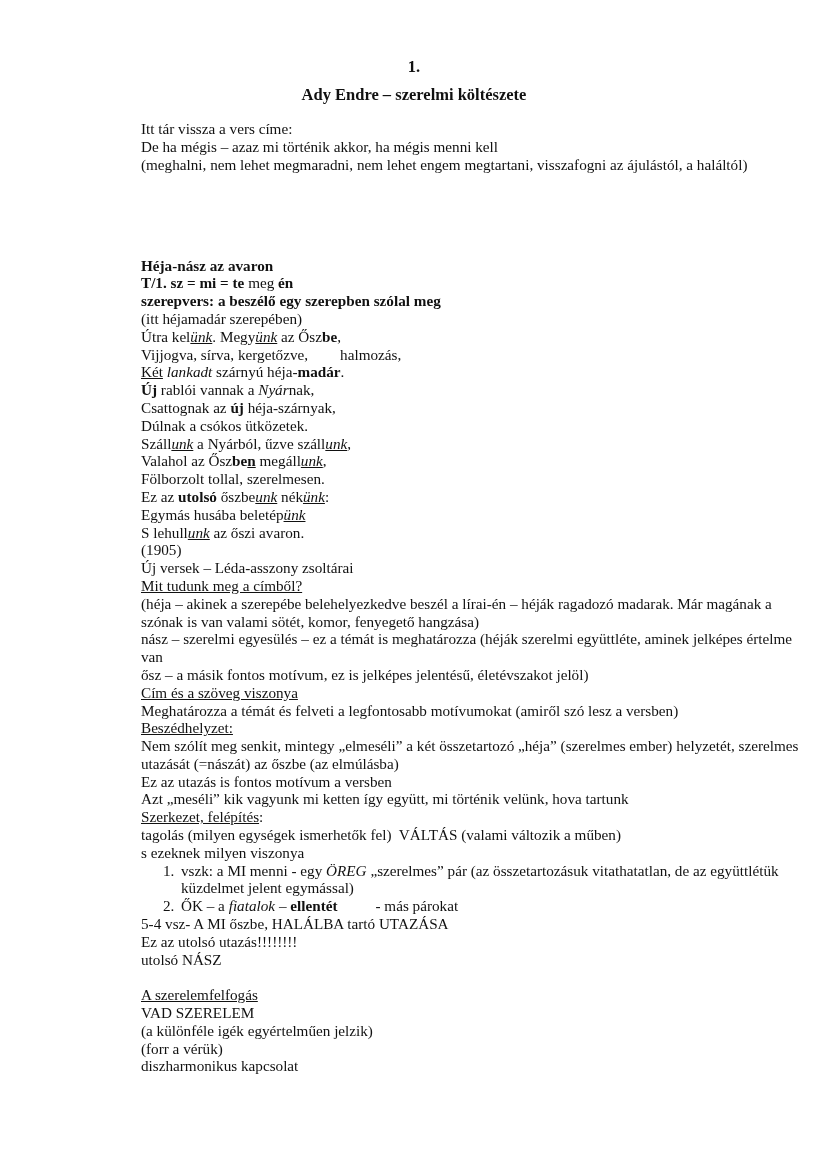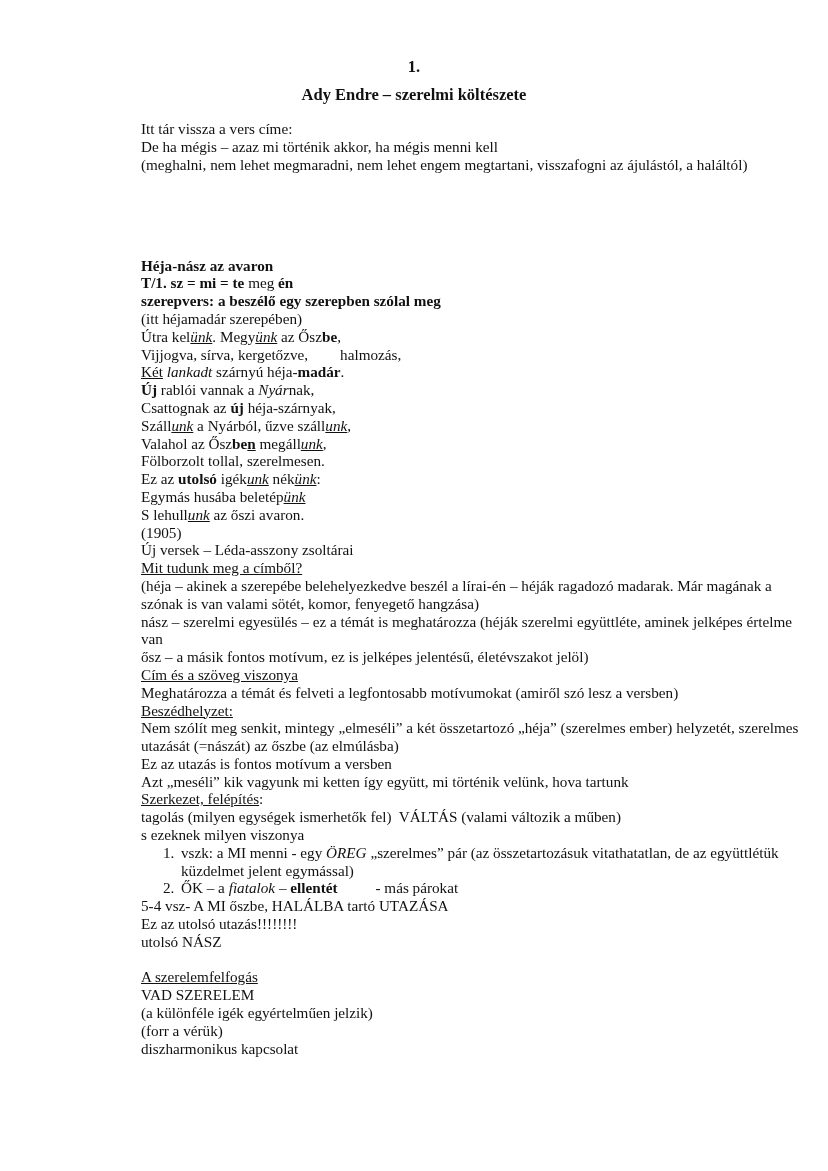--- a/index.html
+++ b/index.html
@@ -47,6 +47,7 @@
     <div class="line"><span class="u">Két</span><span> </span><span class="i">lankadt</span><span> szárnyú héja-</span><span class="b">madár</span><span>.</span></div>
     <div class="line"><span class="b">Új</span><span> rablói vannak a </span><span class="i">Nyár</span><span>nak,</span></div>
     <div class="line"><span>Csattognak az </span><span class="b">új</span><span> héja-szárnyak,</span></div>
+    <div class="line">Dúlnak a csókos ütközetek.</div>
     <div class="line"><span>Száll</span><span class="u i">unk</span><span> a Nyárból, űzve száll</span><span class="u i">unk</span><span>,</span></div>
     <div class="line"><span>Valahol az Ősz</span><span class="b">be</span><span class="b u">n</span><span> megáll</span><span class="u i">unk</span><span>,</span></div>
     <div class="line">Fölborzolt tollal, szerelmesen.</div>

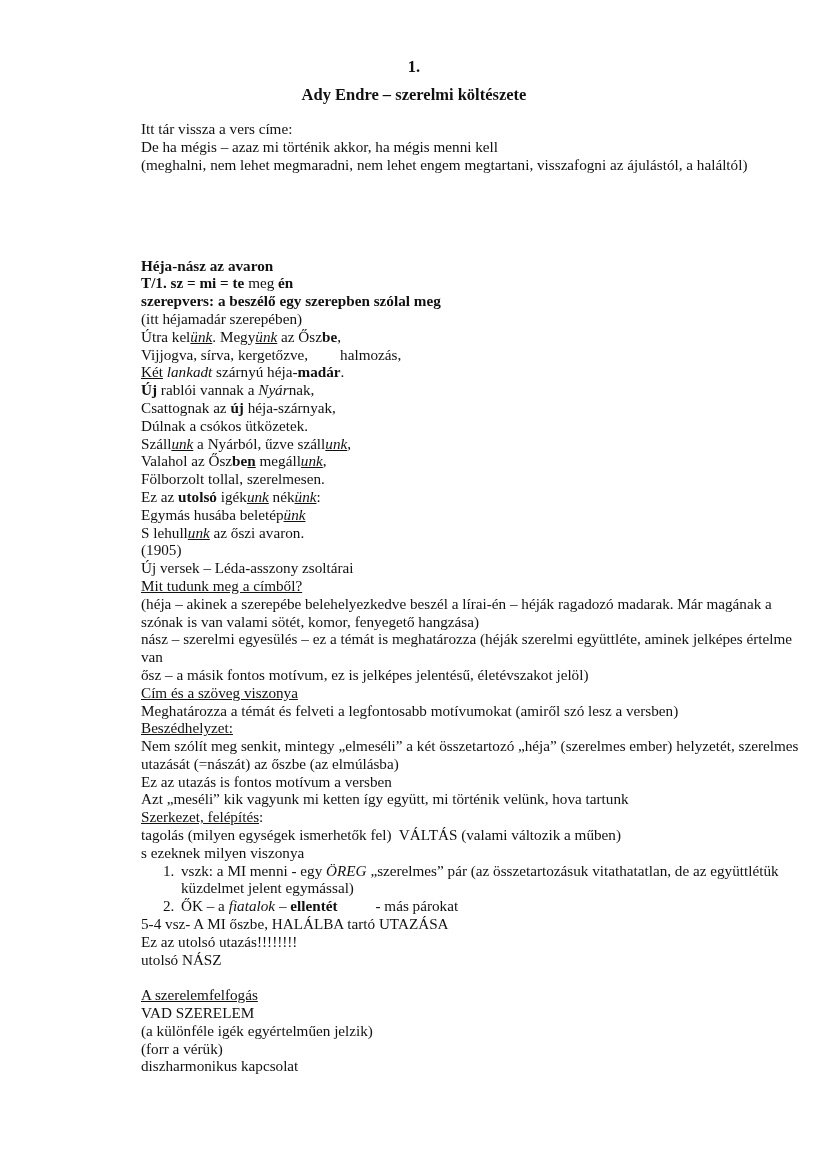--- a/index.html
+++ b/index.html
@@ -51,7 +51,7 @@
     <div class="line"><span>Száll</span><span class="u i">unk</span><span> a Nyárból, űzve száll</span><span class="u i">unk</span><span>,</span></div>
     <div class="line"><span>Valahol az Ősz</span><span class="b">be</span><span class="b u">n</span><span> megáll</span><span class="u i">unk</span><span>,</span></div>
     <div class="line">Fölborzolt tollal, szerelmesen.</div>
-    <div class="line"><span>Ez az </span><span class="b">utolsó</span><span> igék</span><span class="u i">unk</span><span> nék</span><span class="u i">ünk</span><span>:</span></div>
+    <div class="line"><span>Ez az </span><span class="b">utolsó</span><span> őszbe</span><span class="u i">unk</span><span> nék</span><span class="u i">ünk</span><span>:</span></div>
     <div class="line"><span>Egymás husába beletép</span><span class="u i">ünk</span></div>
     <div class="line"><span>S lehull</span><span class="u i">unk</span><span> az őszi avaron.</span></div>
     <div class="line">(1905)</div>

